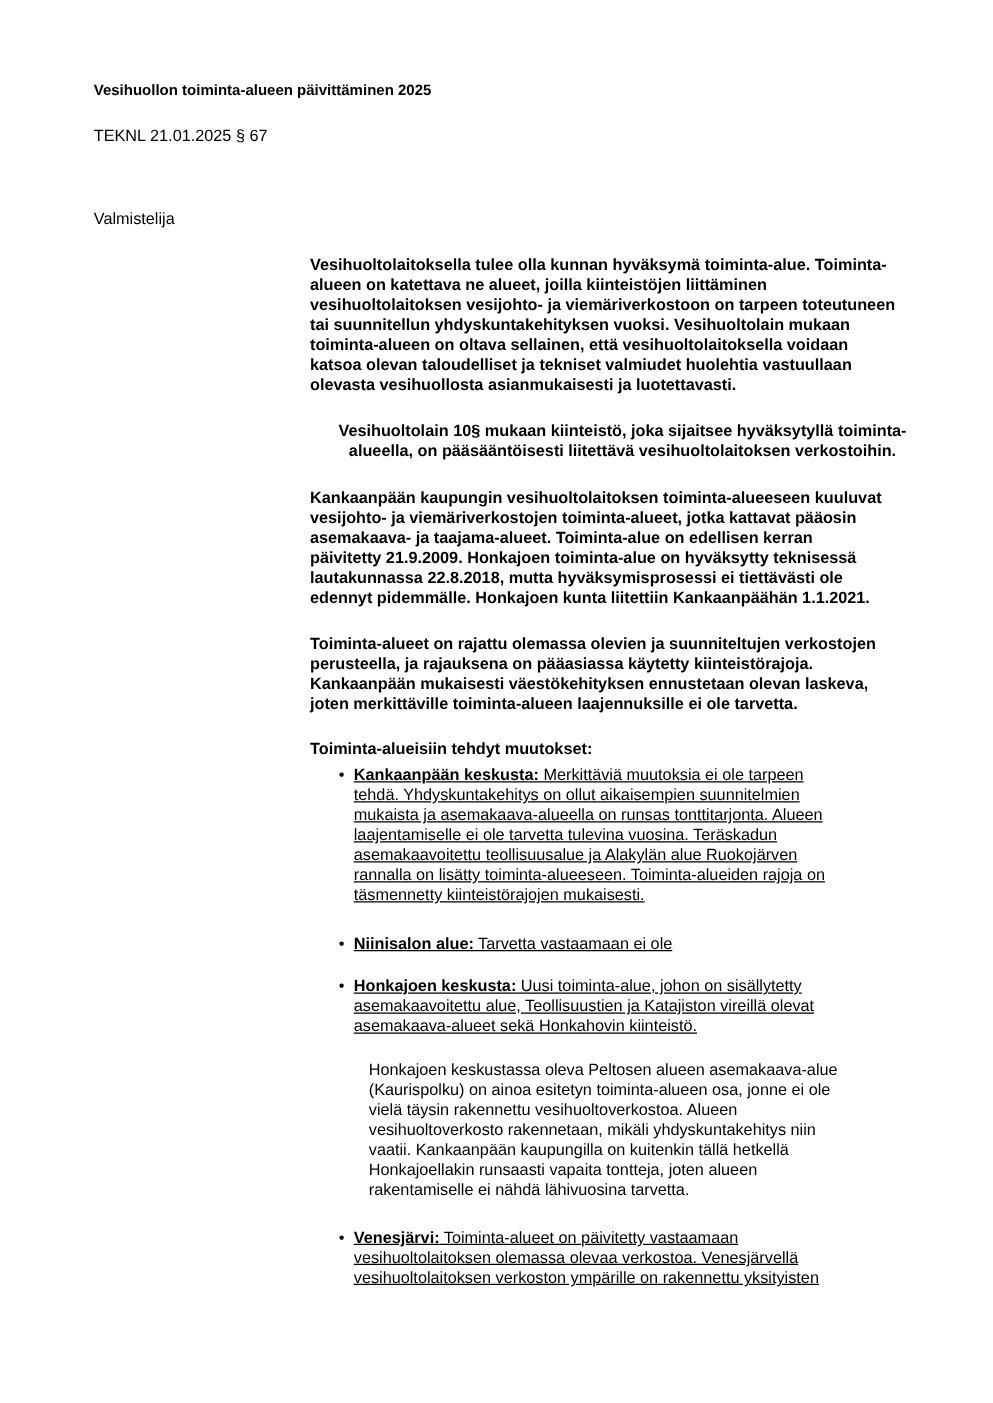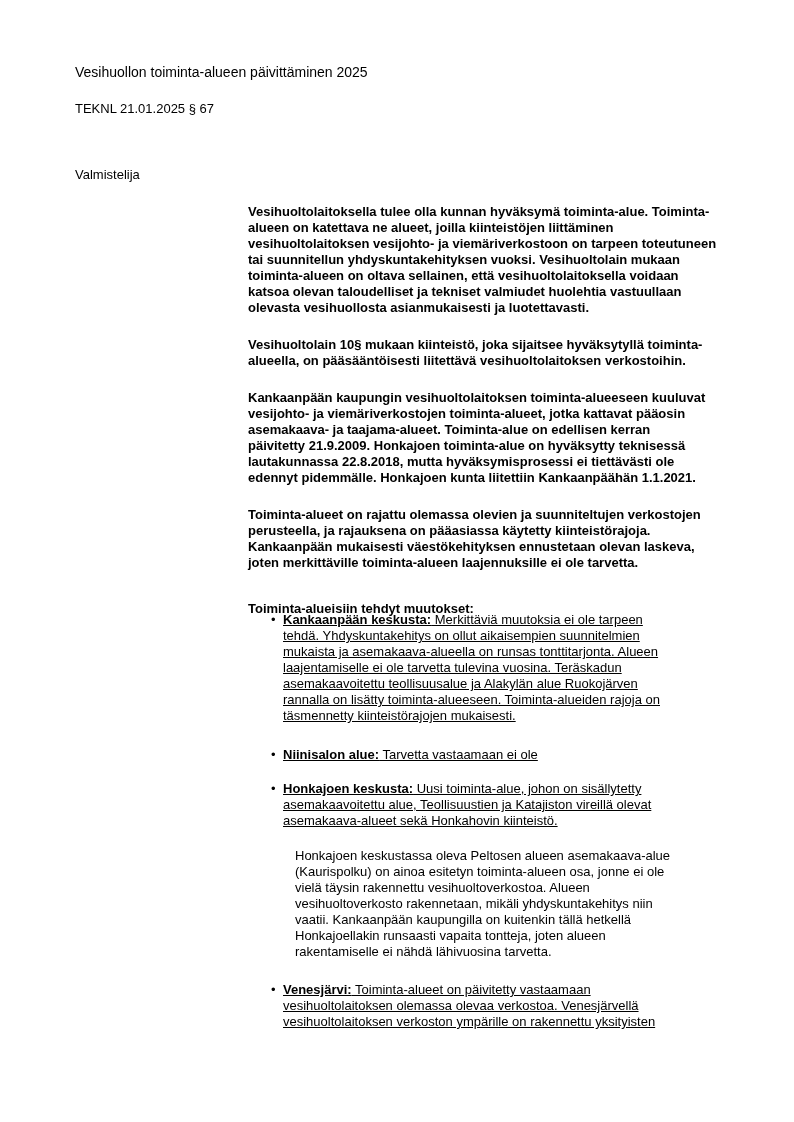--- a/index.html
+++ b/index.html
@@ -22,8 +22,8 @@
     position: absolute;
     left: 75px;
     top: 64px;
-    font-size: 14px;
-    font-weight: normal;
+    font-size: 12px;
+    font-weight: bold;
     white-space: nowrap;
   }
   .case-ref {

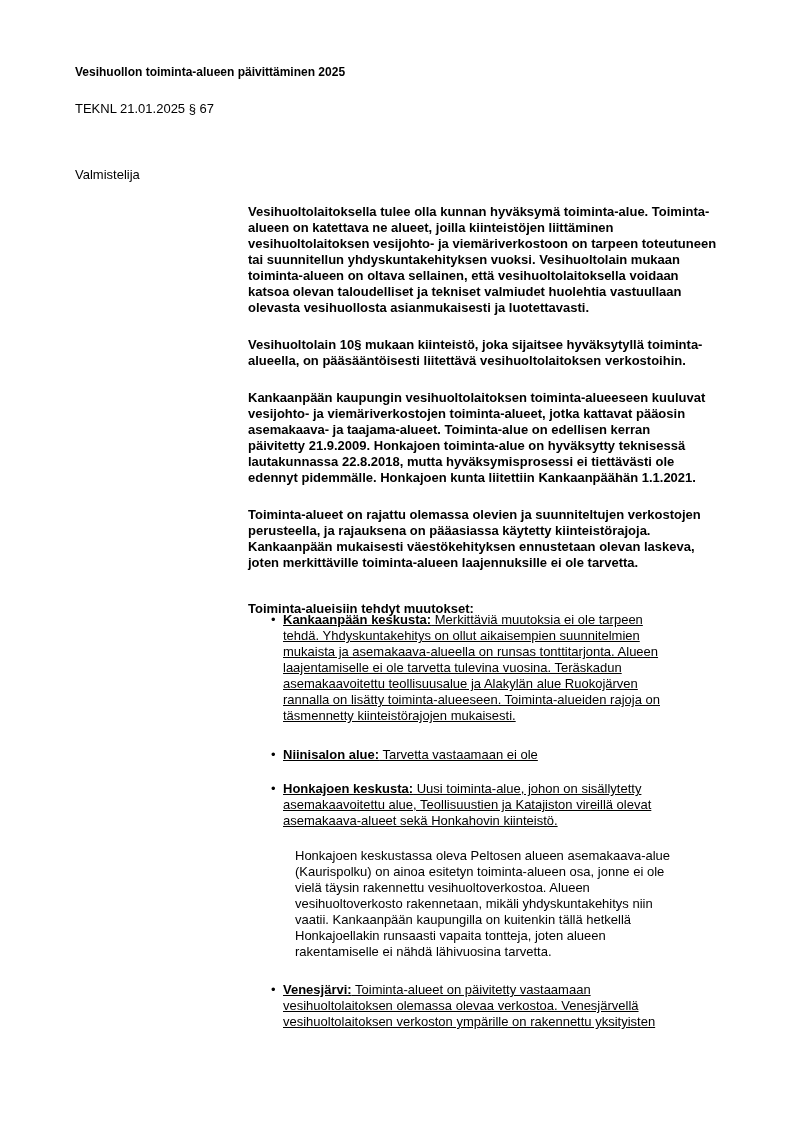--- a/index.html
+++ b/index.html
@@ -46,7 +46,7 @@
     font-weight: bold;
   }
   .p1 { top: 204px; }
-  .p2 { top: 337px; }
+  .p2 { top: 337px; text-align: center; }
   .p3 { top: 390px; }
   .p4 { top: 507px; }
   .intro { top: 591px; margin-top: 10px; }

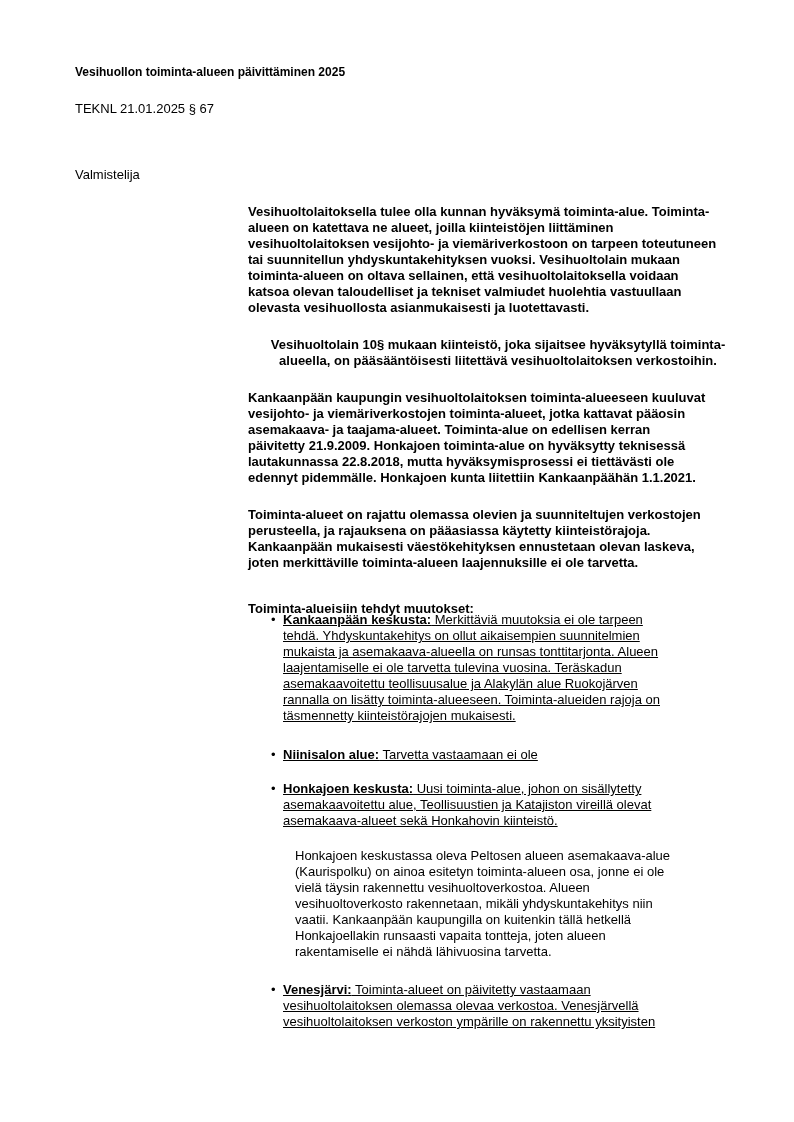--- a/index.html
+++ b/index.html
@@ -49,7 +49,7 @@
   .p2 { top: 337px; text-align: center; }
   .p3 { top: 390px; }
   .p4 { top: 507px; }
-  .intro { top: 591px; margin-top: 10px; }
+  .intro { top: 591px; }
   .bullet {
     position: absolute;
     left: 271px;

